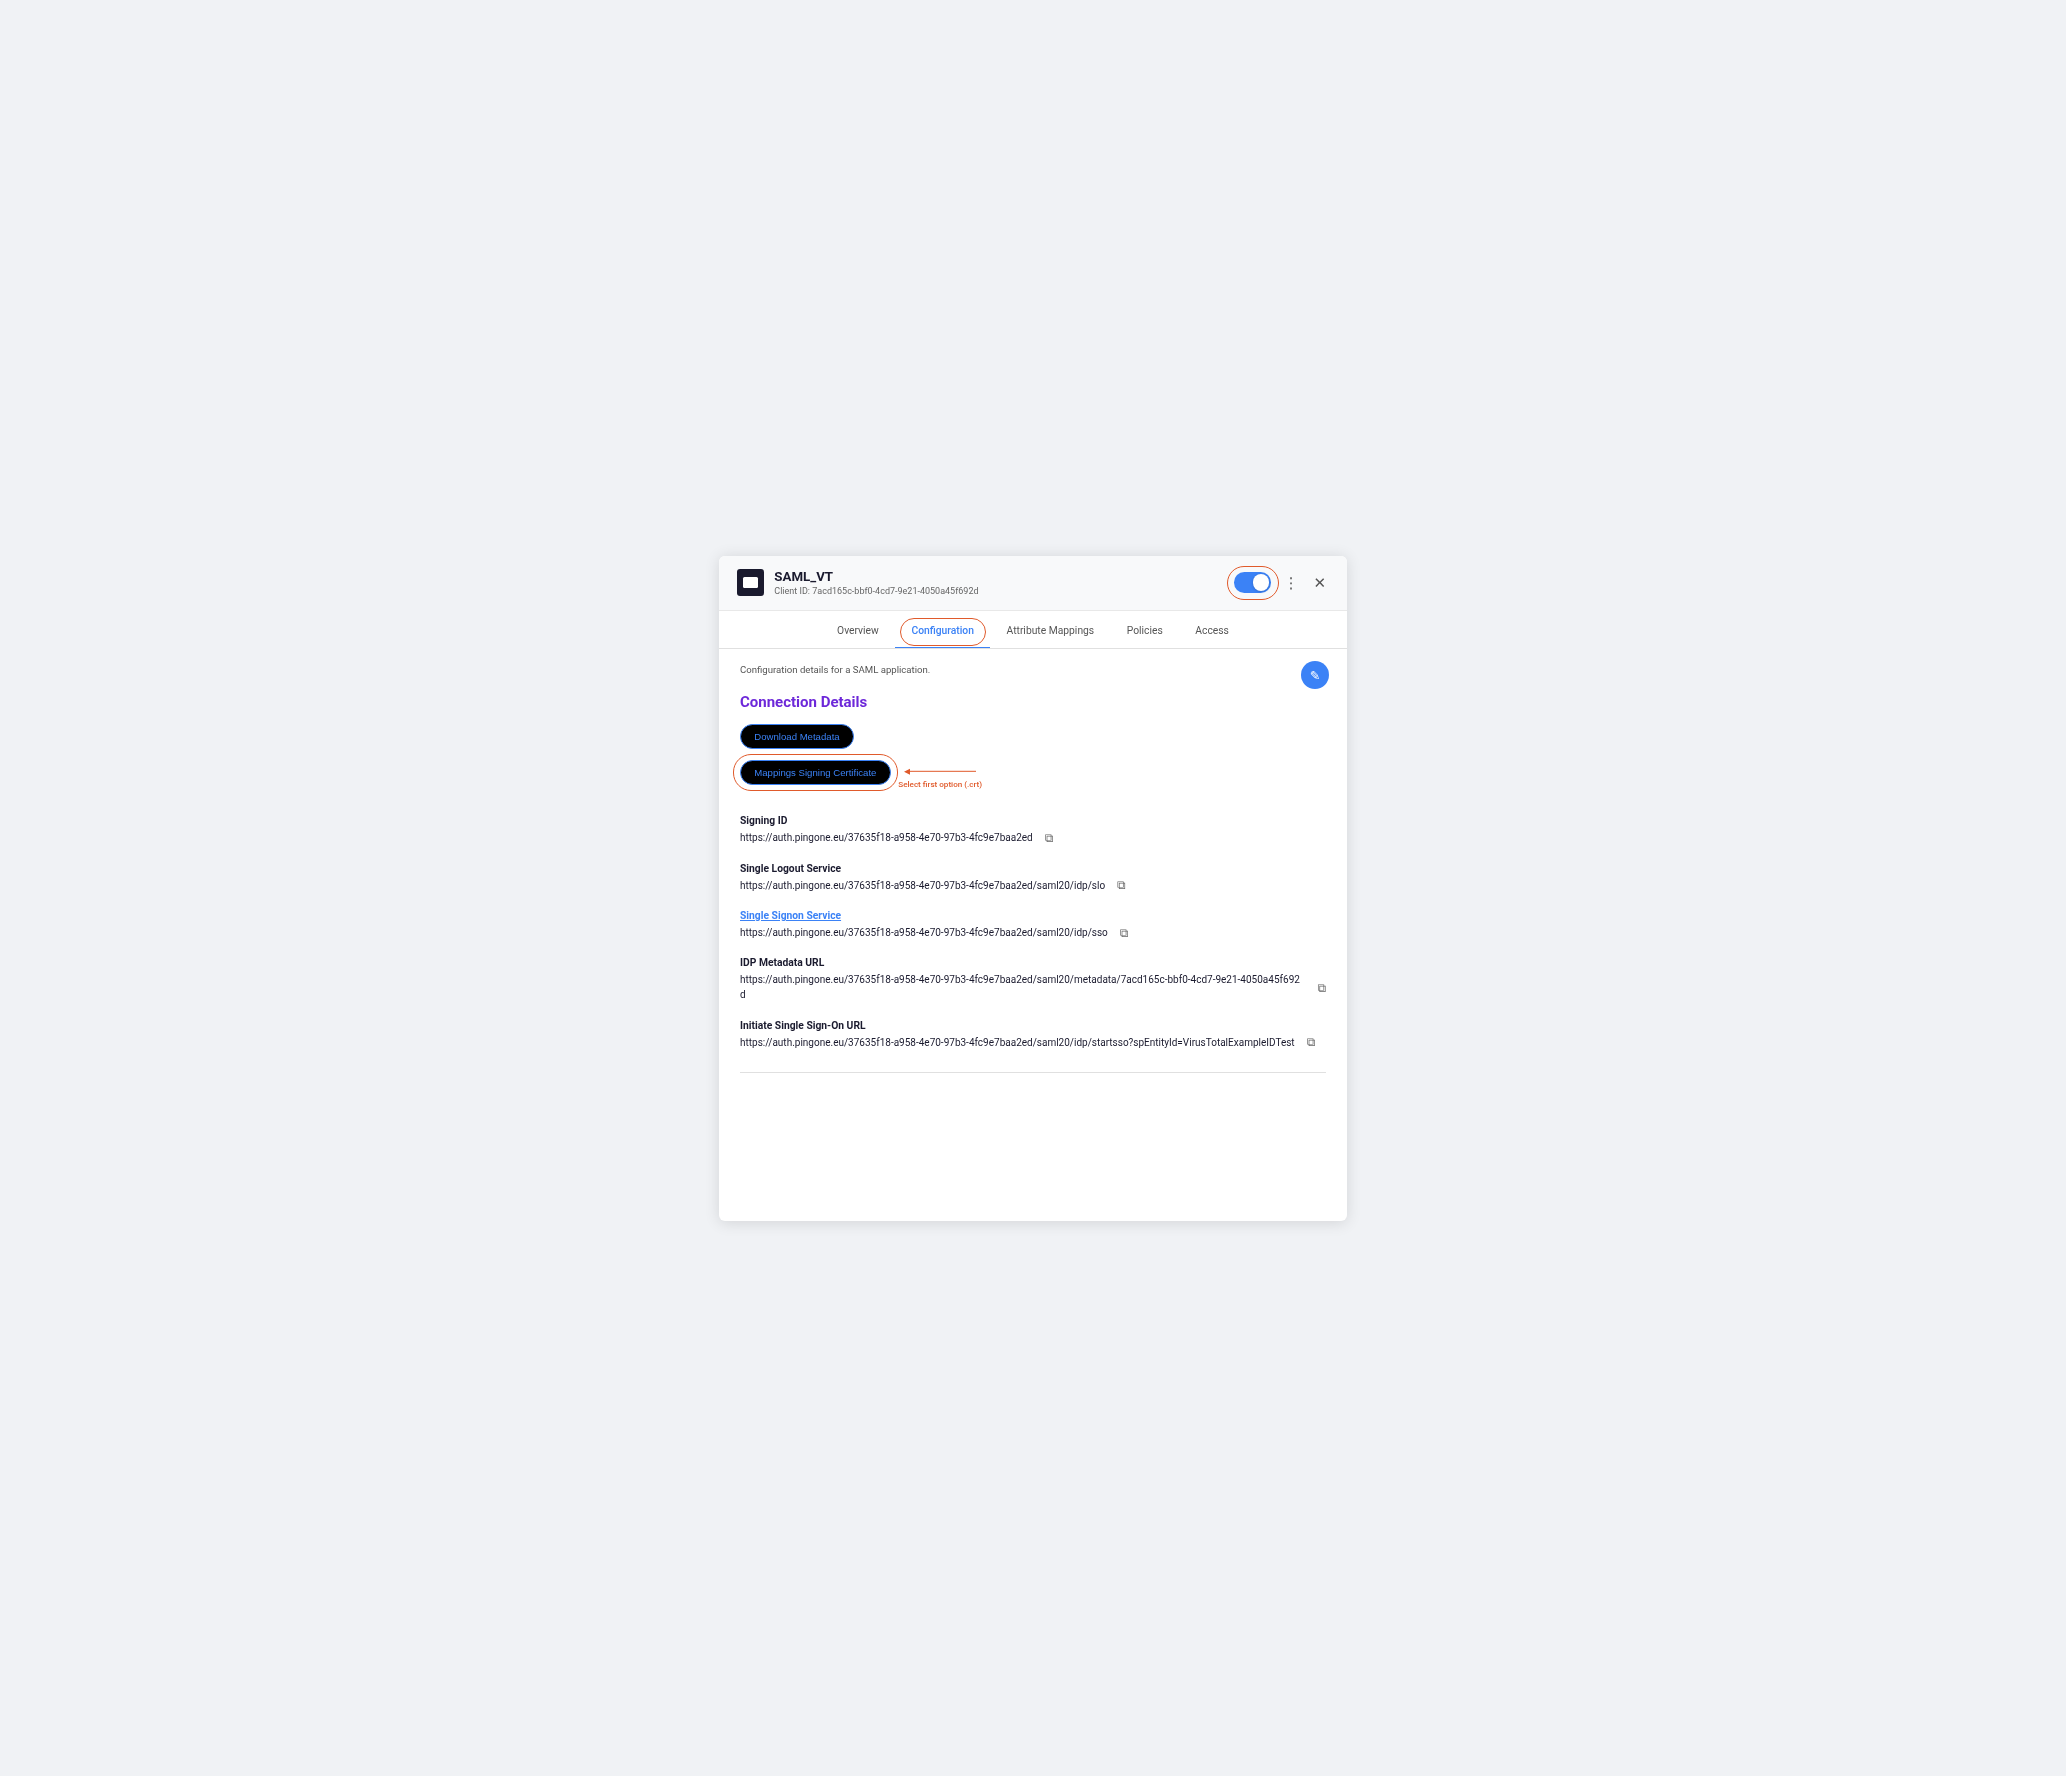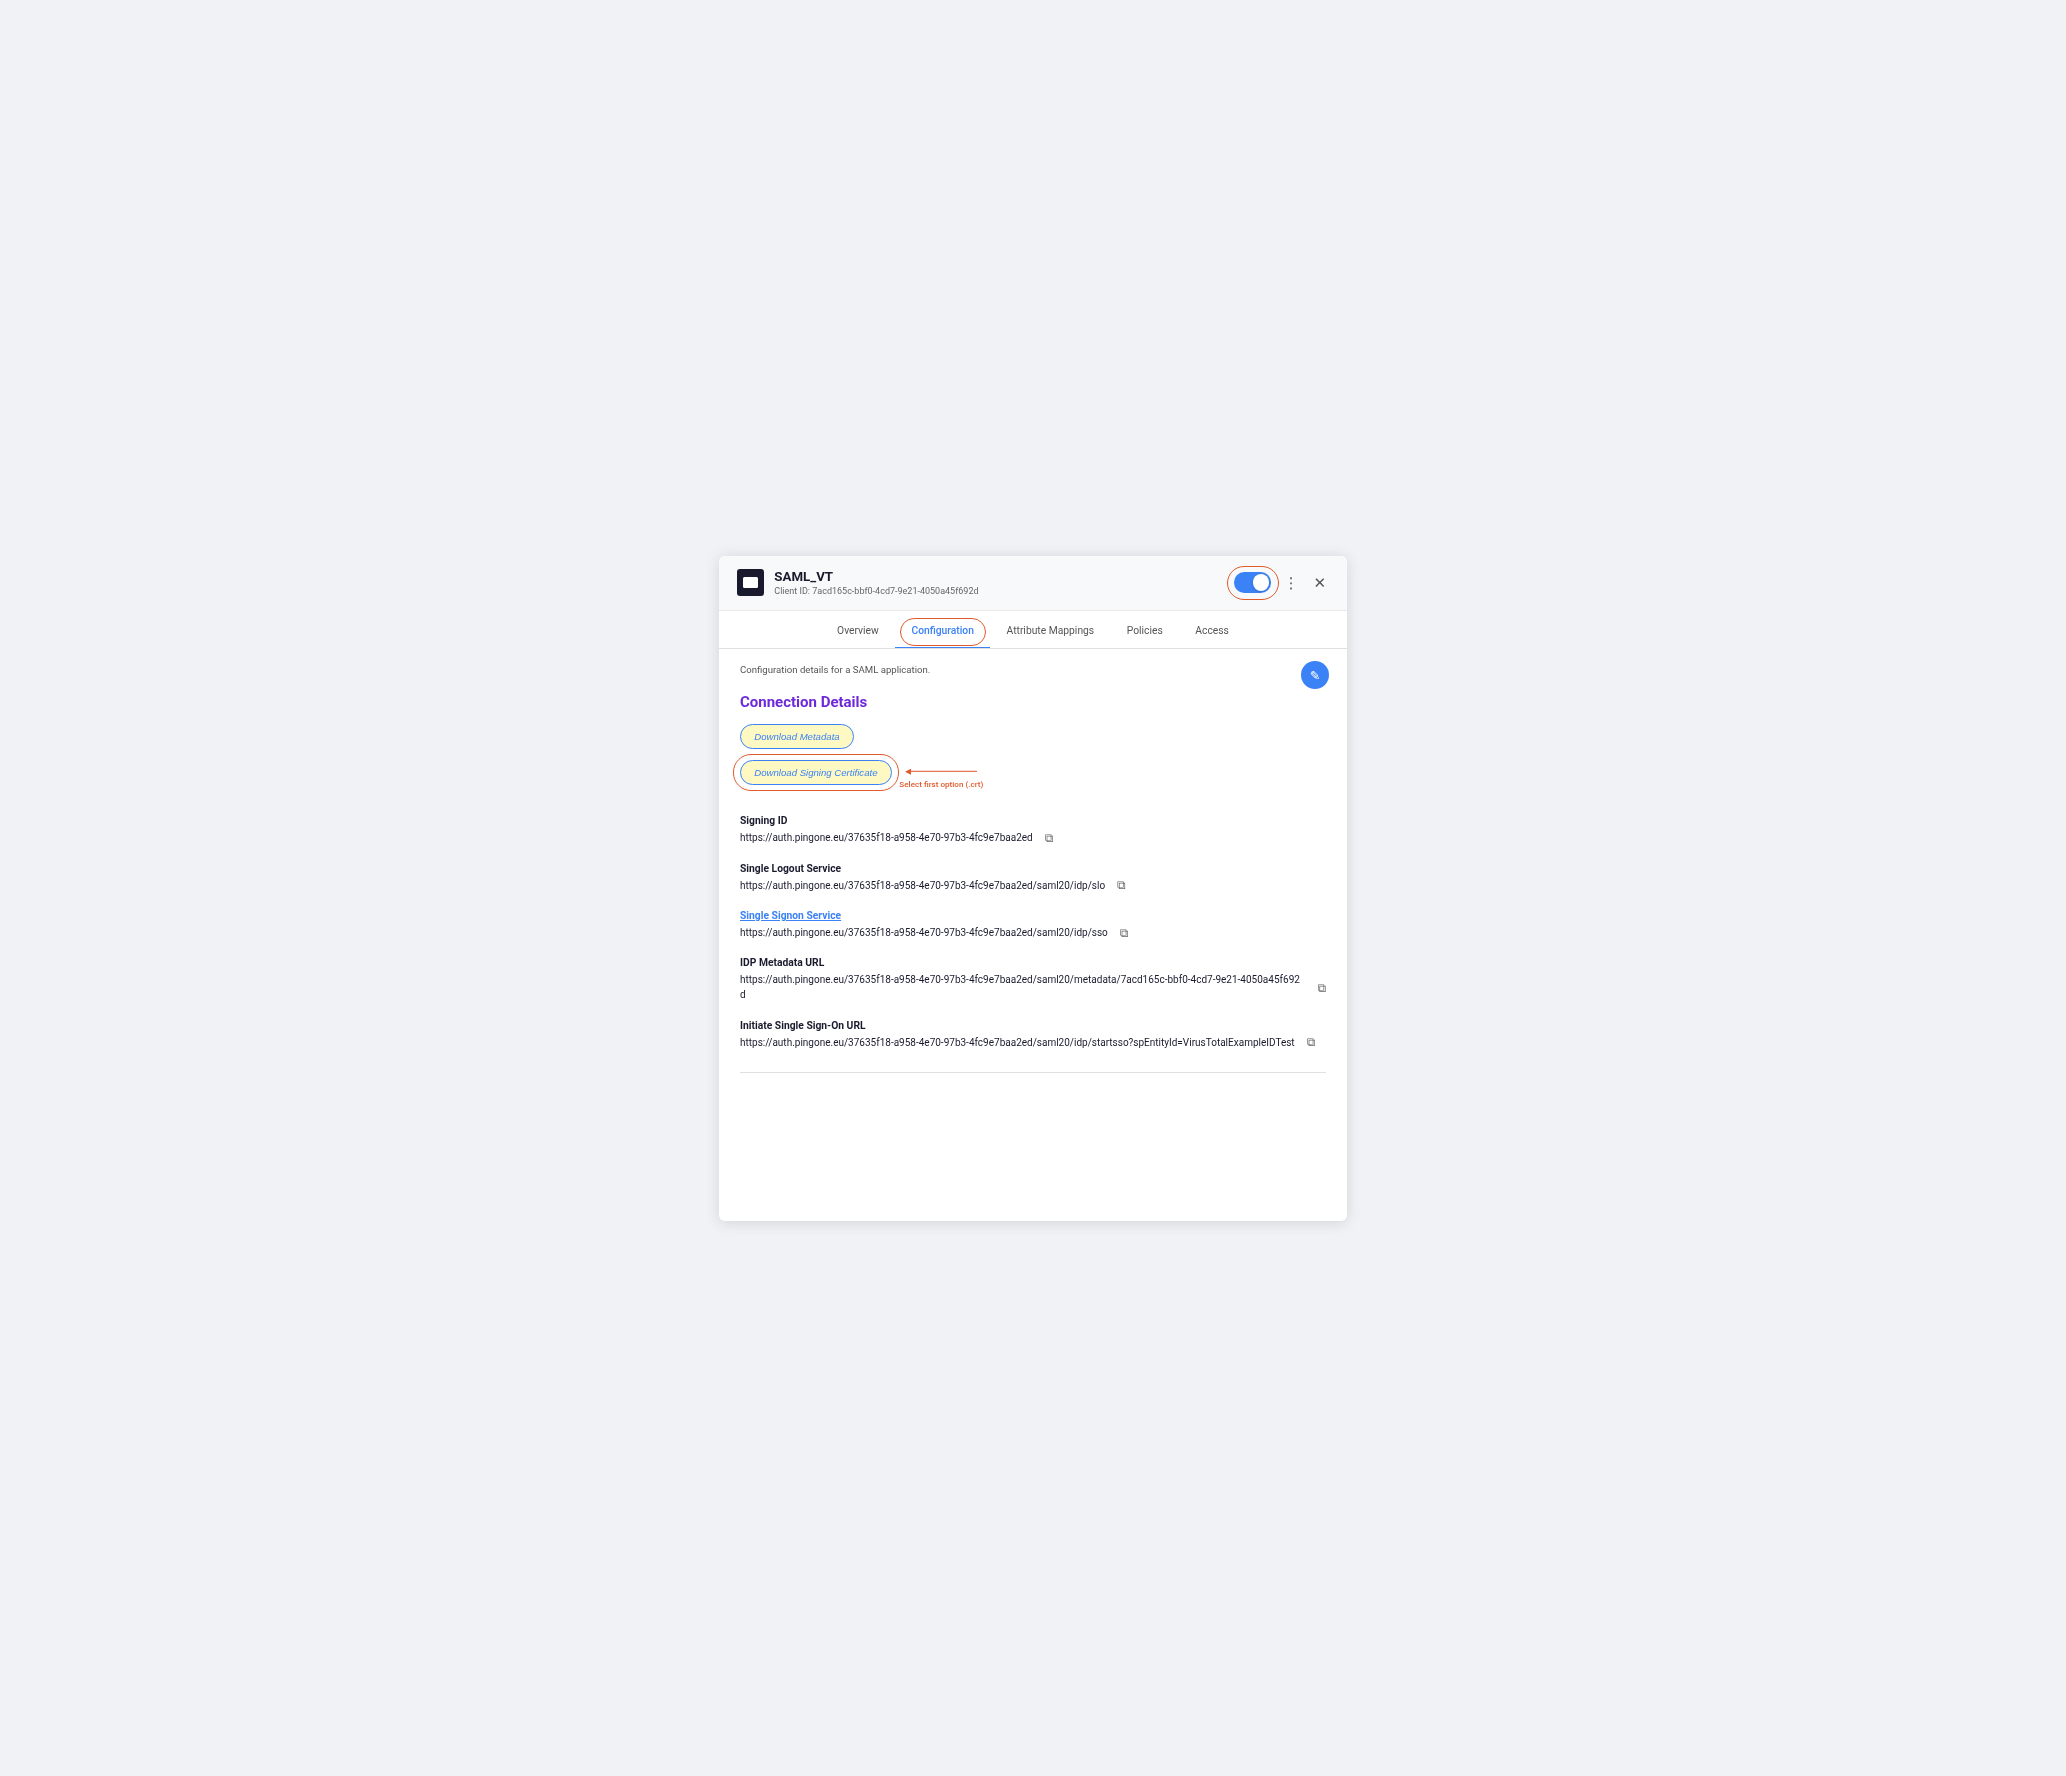--- a/index.html
+++ b/index.html
@@ -188,9 +188,8 @@
       font-size: 9.6px;
       font-weight: 500;
       cursor: pointer;
-      background: #fef9c3;
+      background: #000000;
       margin-bottom: 10.3px;
-      font-style: italic;
     }
     .download-cert-wrapper {
       position: relative;

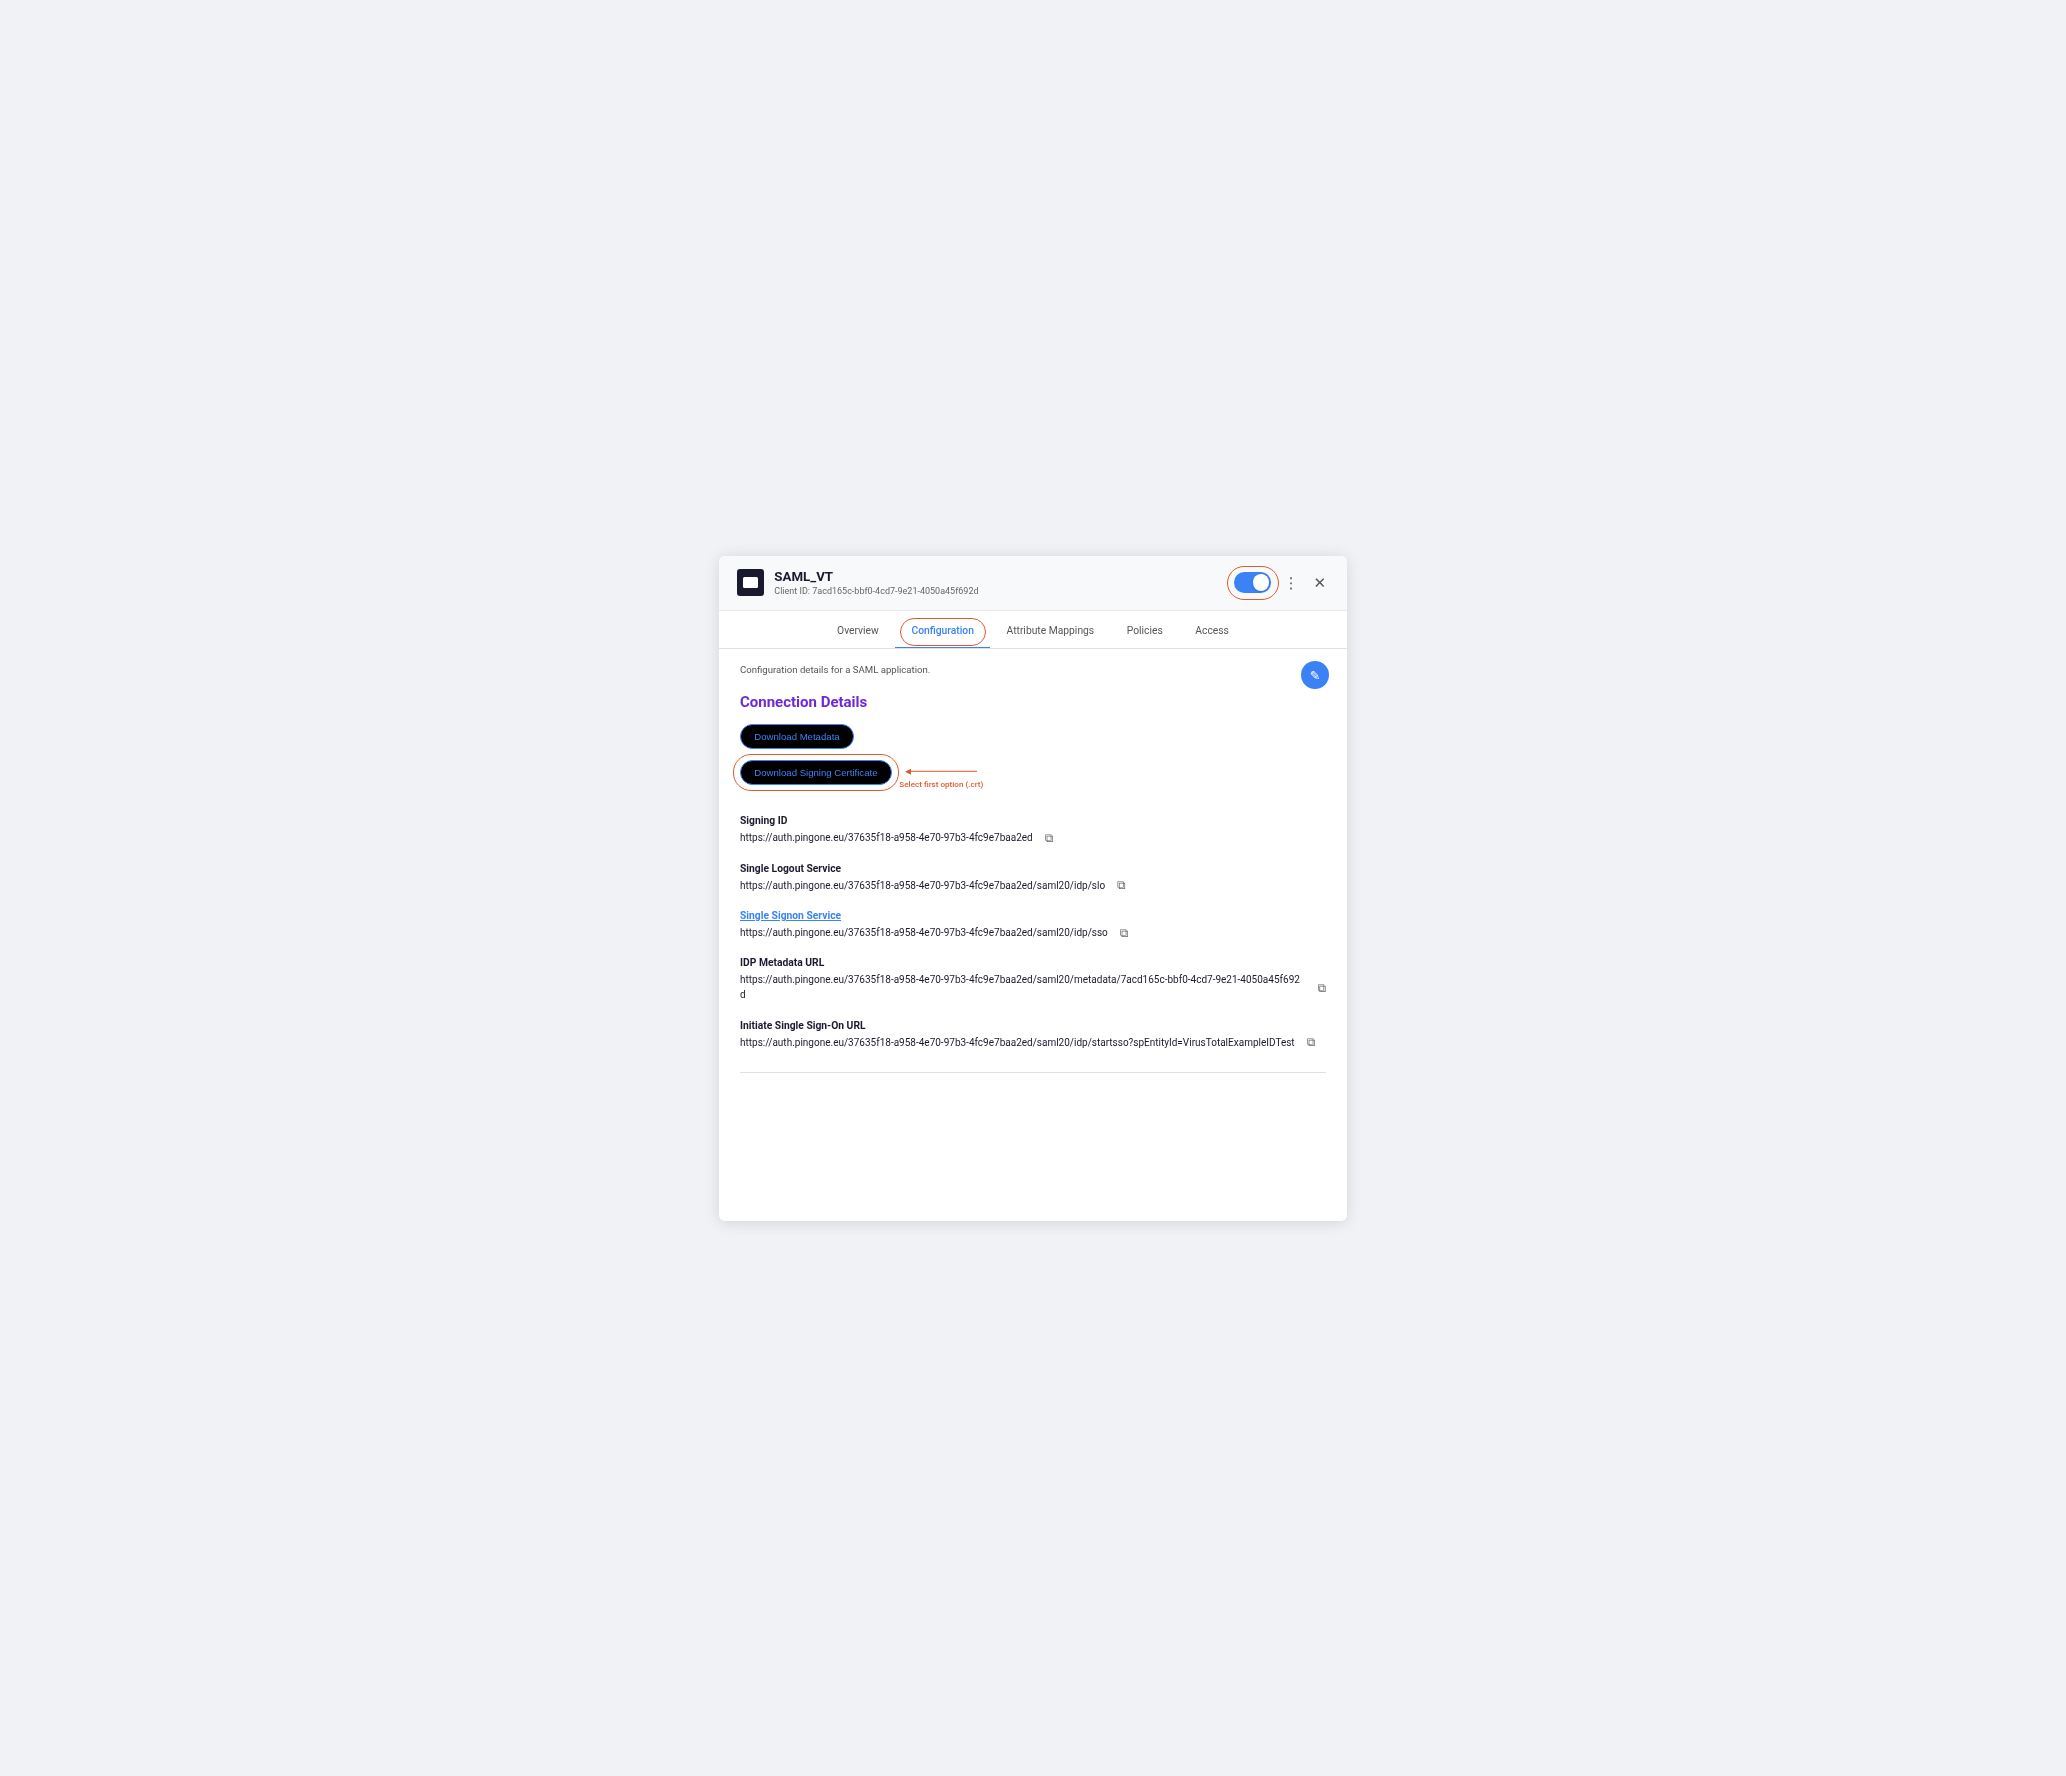--- a/index.html
+++ b/index.html
@@ -333,7 +333,7 @@
     
     <div style="position:relative; display:inline-block; margin-bottom: 16.3px;">
       <div class="download-cert-wrapper">
-        <button class="btn-outline" style="margin-bottom:0;">Download Signing Certificate</button>
+        <button class="btn-outline" style="margin-bottom:0;">Mappings Signing Certificate</button>
         <div class="cert-circle-outline"></div>
       </div>
       

